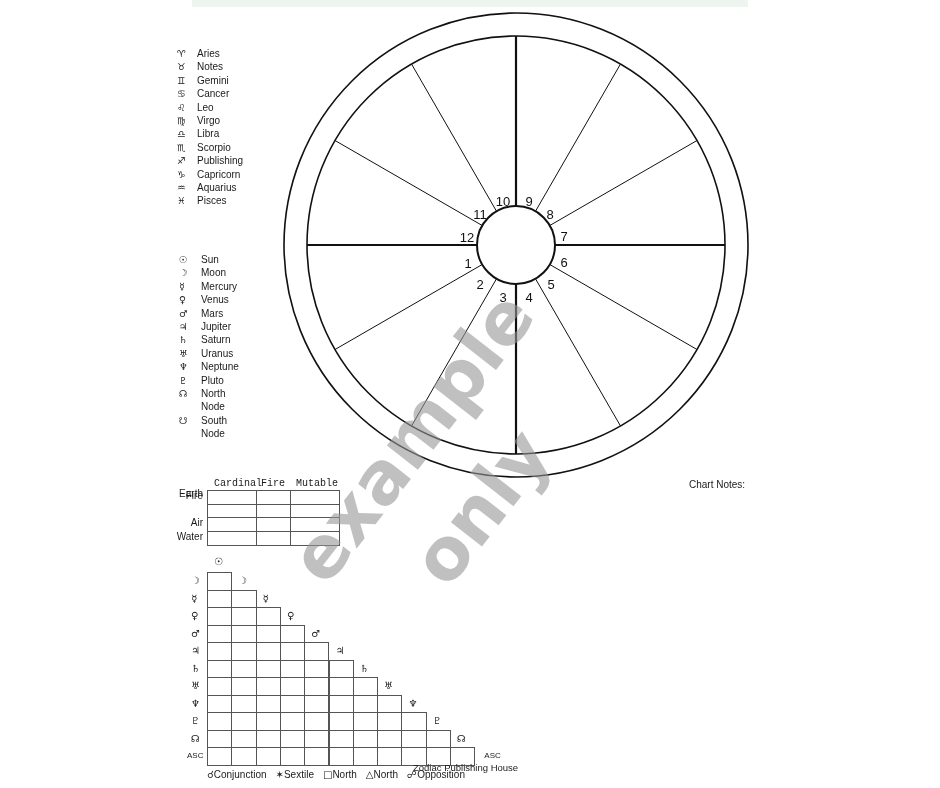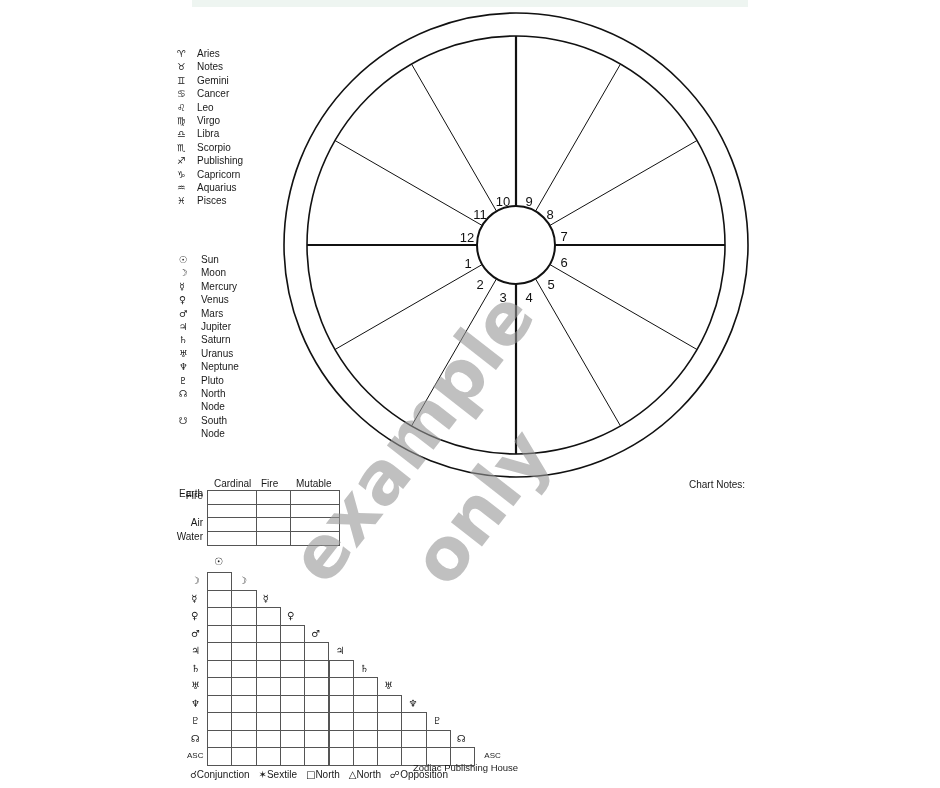--- a/index.html
+++ b/index.html
@@ -16,7 +16,7 @@
   .legend.planets .glyph { width: 22px; }
   .wheel { position: absolute; left: 0; top: 0; }
   .modal-table { position: absolute; left: 175px; top: 478px; font-size: 10px; }
-  .modal-table .hdr { position: absolute; top: 0; white-space: nowrap; }
+  .modal-table .hdr { position: absolute; top: 0; white-space: nowrap; font-family: Liberation Mono, monospace; }
   .modal-table .lbl { position: absolute; text-align: right; width: 30px; white-space: nowrap; }
   .cell { position: absolute; border: 1px solid #555; box-sizing: border-box; }
   .aspect-grid { position: absolute; left: 0; top: 0; }

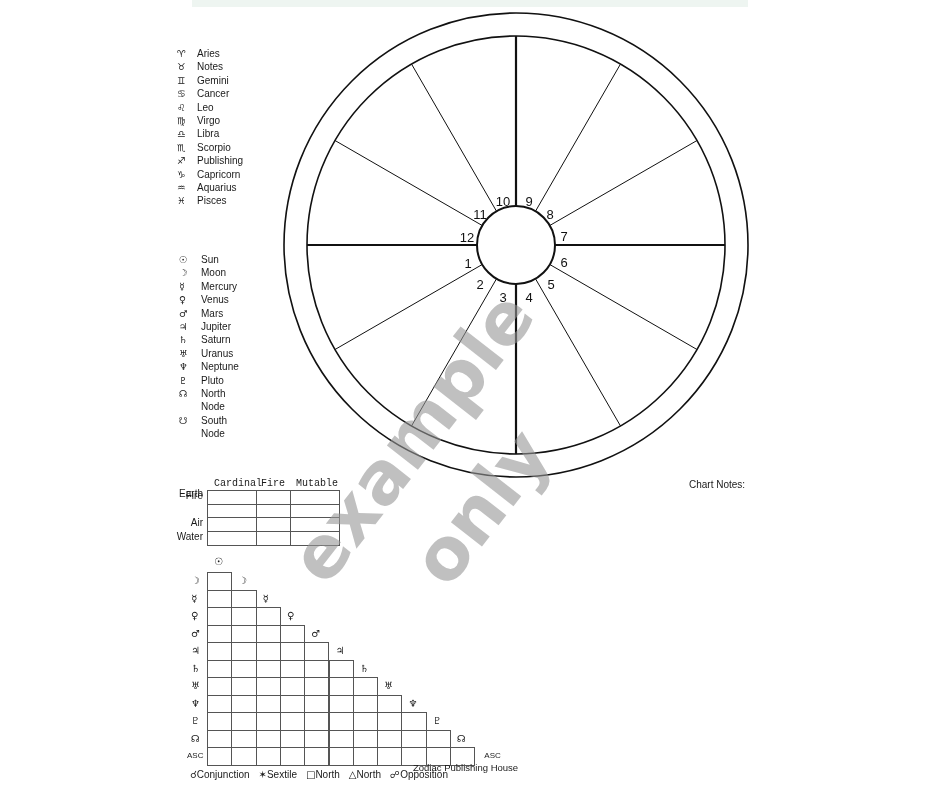--- a/index.html
+++ b/index.html
@@ -22,7 +22,7 @@
   .aspect-grid { position: absolute; left: 0; top: 0; }
   .aspect-glyph { position: absolute; font-family: "DejaVu Sans", sans-serif; font-size: 10px; line-height: 12px; }
   .asc { position: absolute; font-size: 8px; }
-  .aspect-legend { position: absolute; left: 190px; top: 769px; font-size: 10px; white-space: nowrap; display: flex; gap: 9px; }
+  .aspect-legend { position: absolute; left: 207px; top: 769px; font-size: 10px; white-space: nowrap; display: flex; gap: 9px; }
   .aspect-legend span .g { font-family: "DejaVu Sans", sans-serif; }
   .notes { position: absolute; left: 689px; top: 479px; font-size: 10px; }
   .publisher { position: absolute; left: 413px; top: 762px; font-size: 9.5px; white-space: nowrap; }

